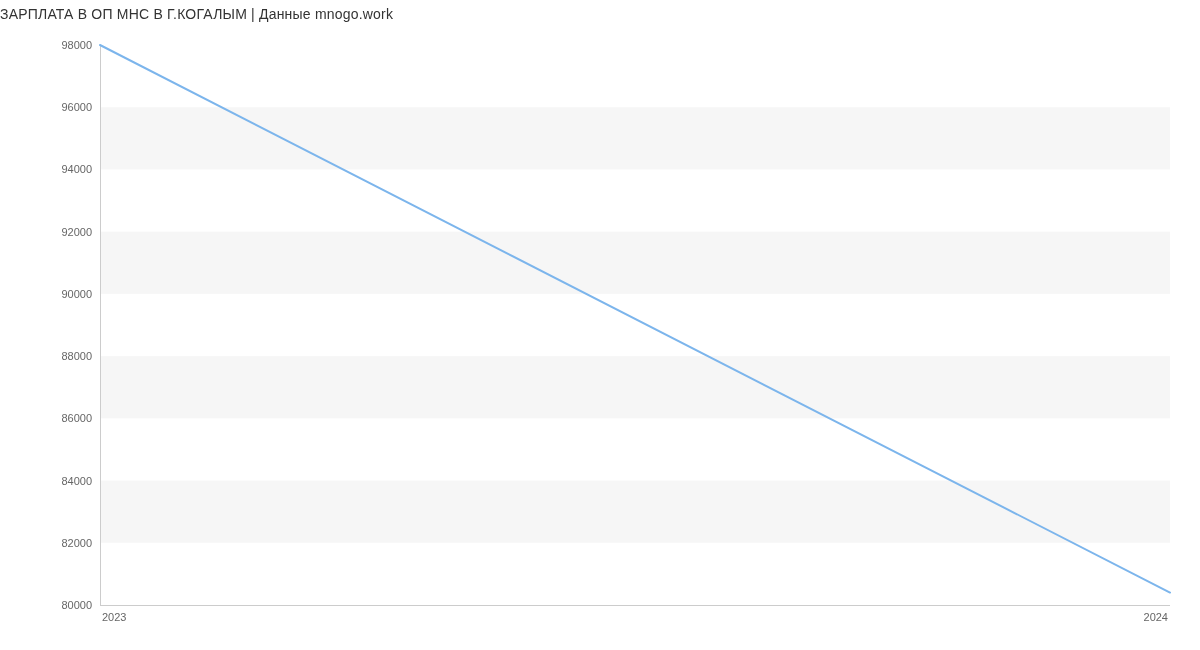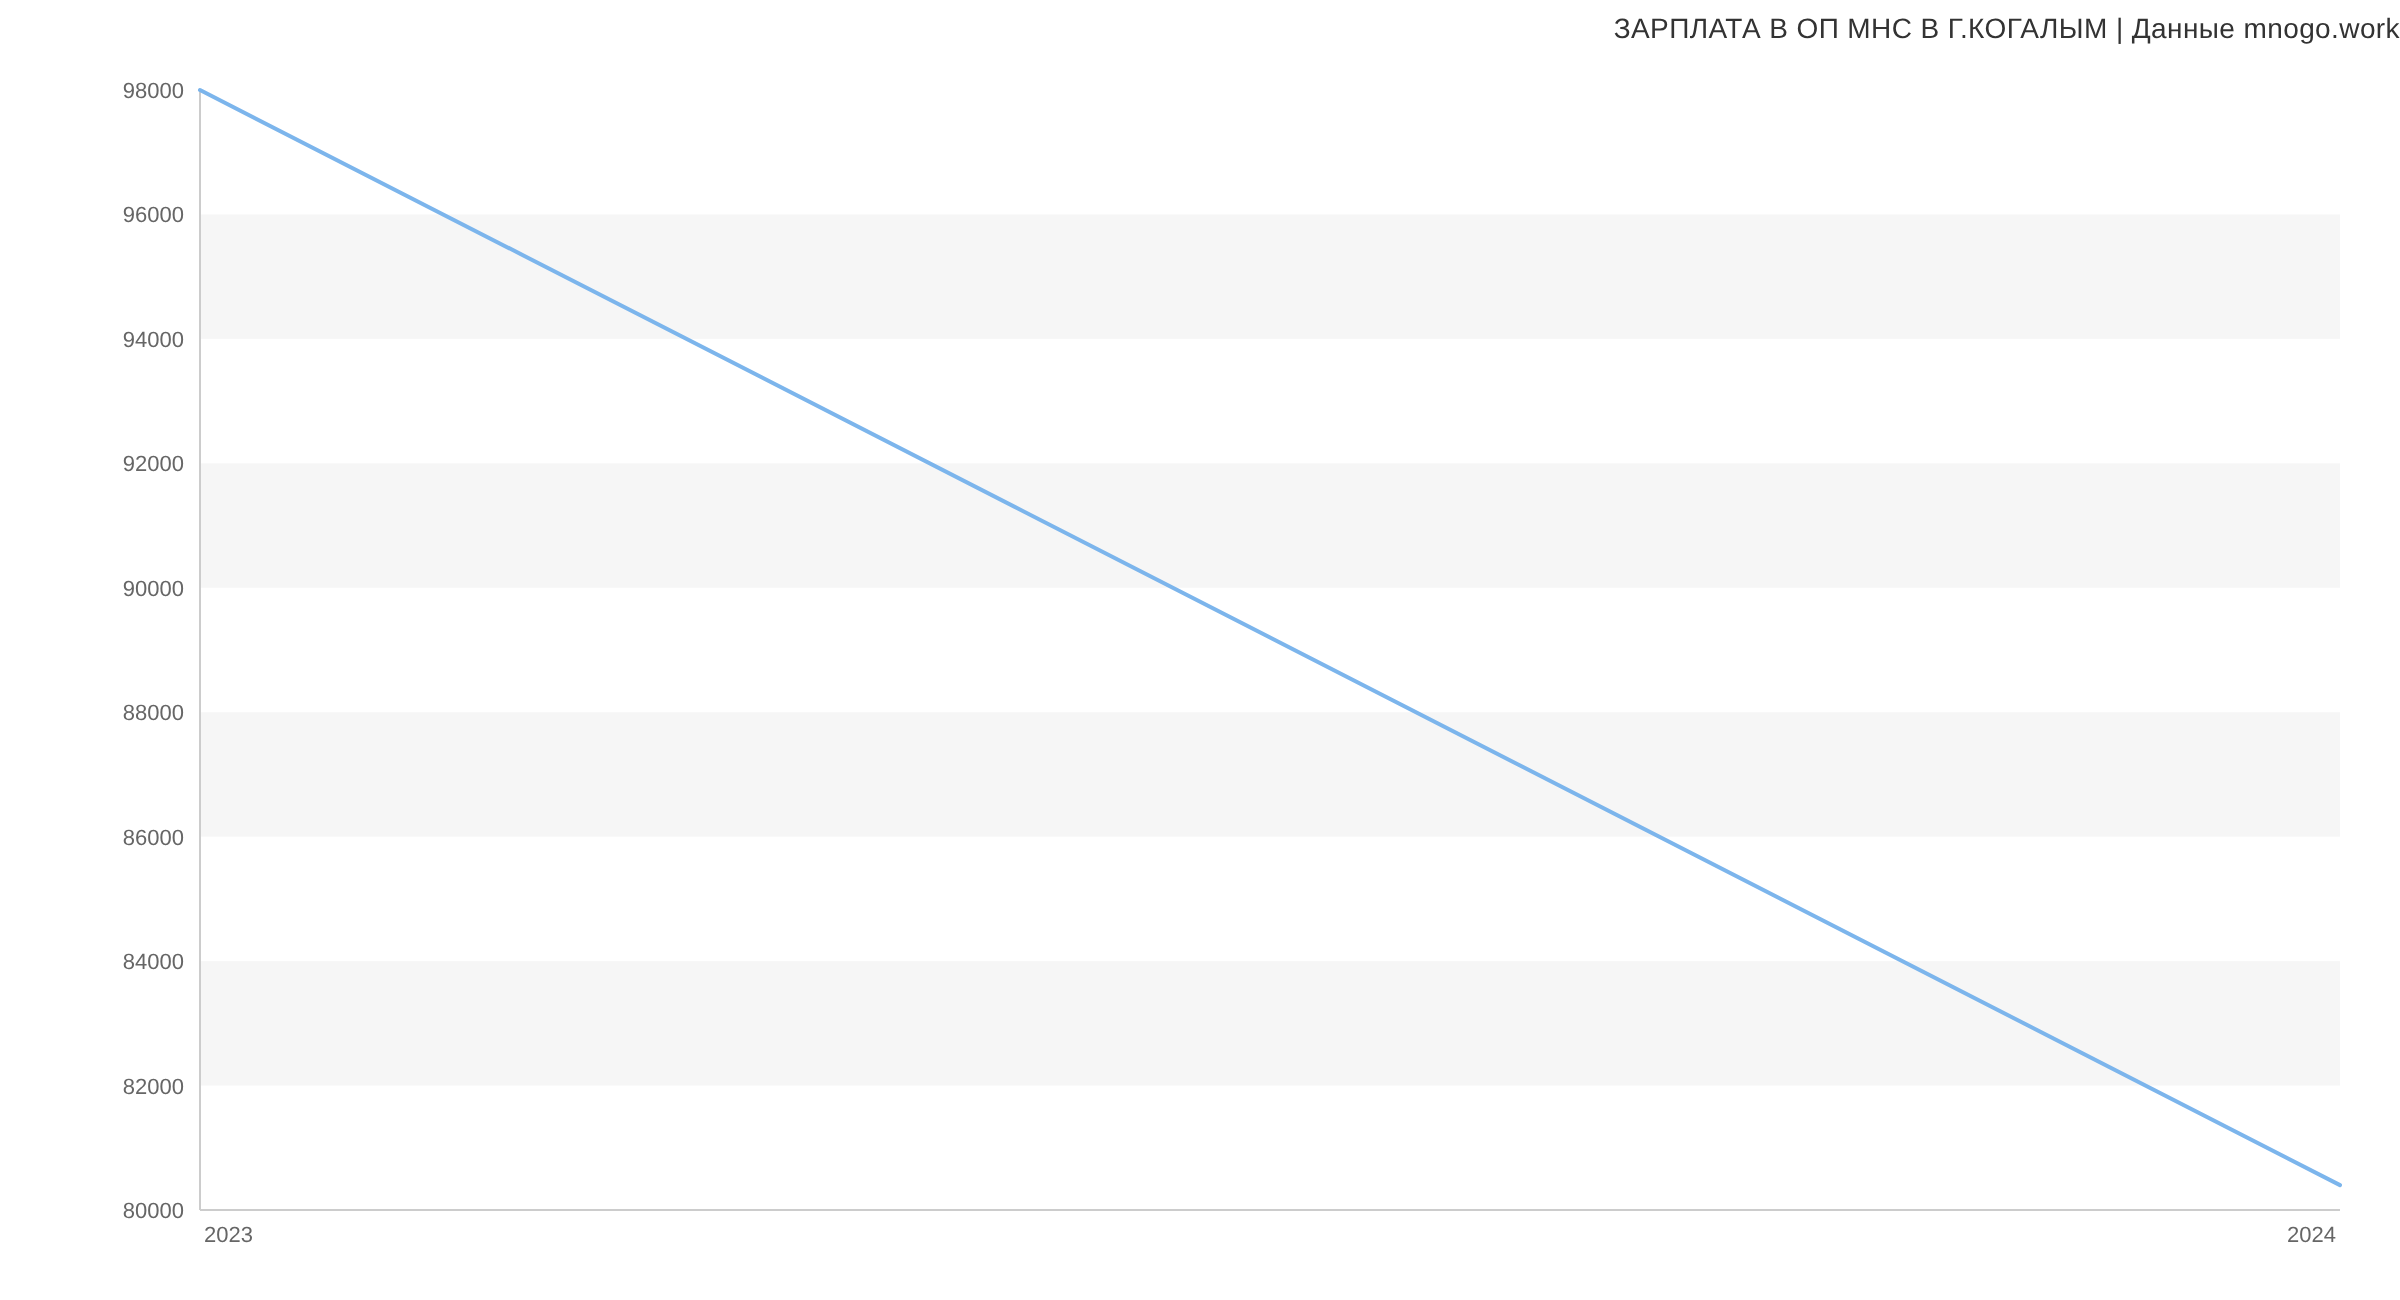--- a/index.html
+++ b/index.html
@@ -21,7 +21,7 @@
     top: 6px;
     left: 0;
     width: 100%;
-    text-align: right;
+    text-align: left;
     font-size: 14px;
     color: #333333;
     letter-spacing: 0.2px;

